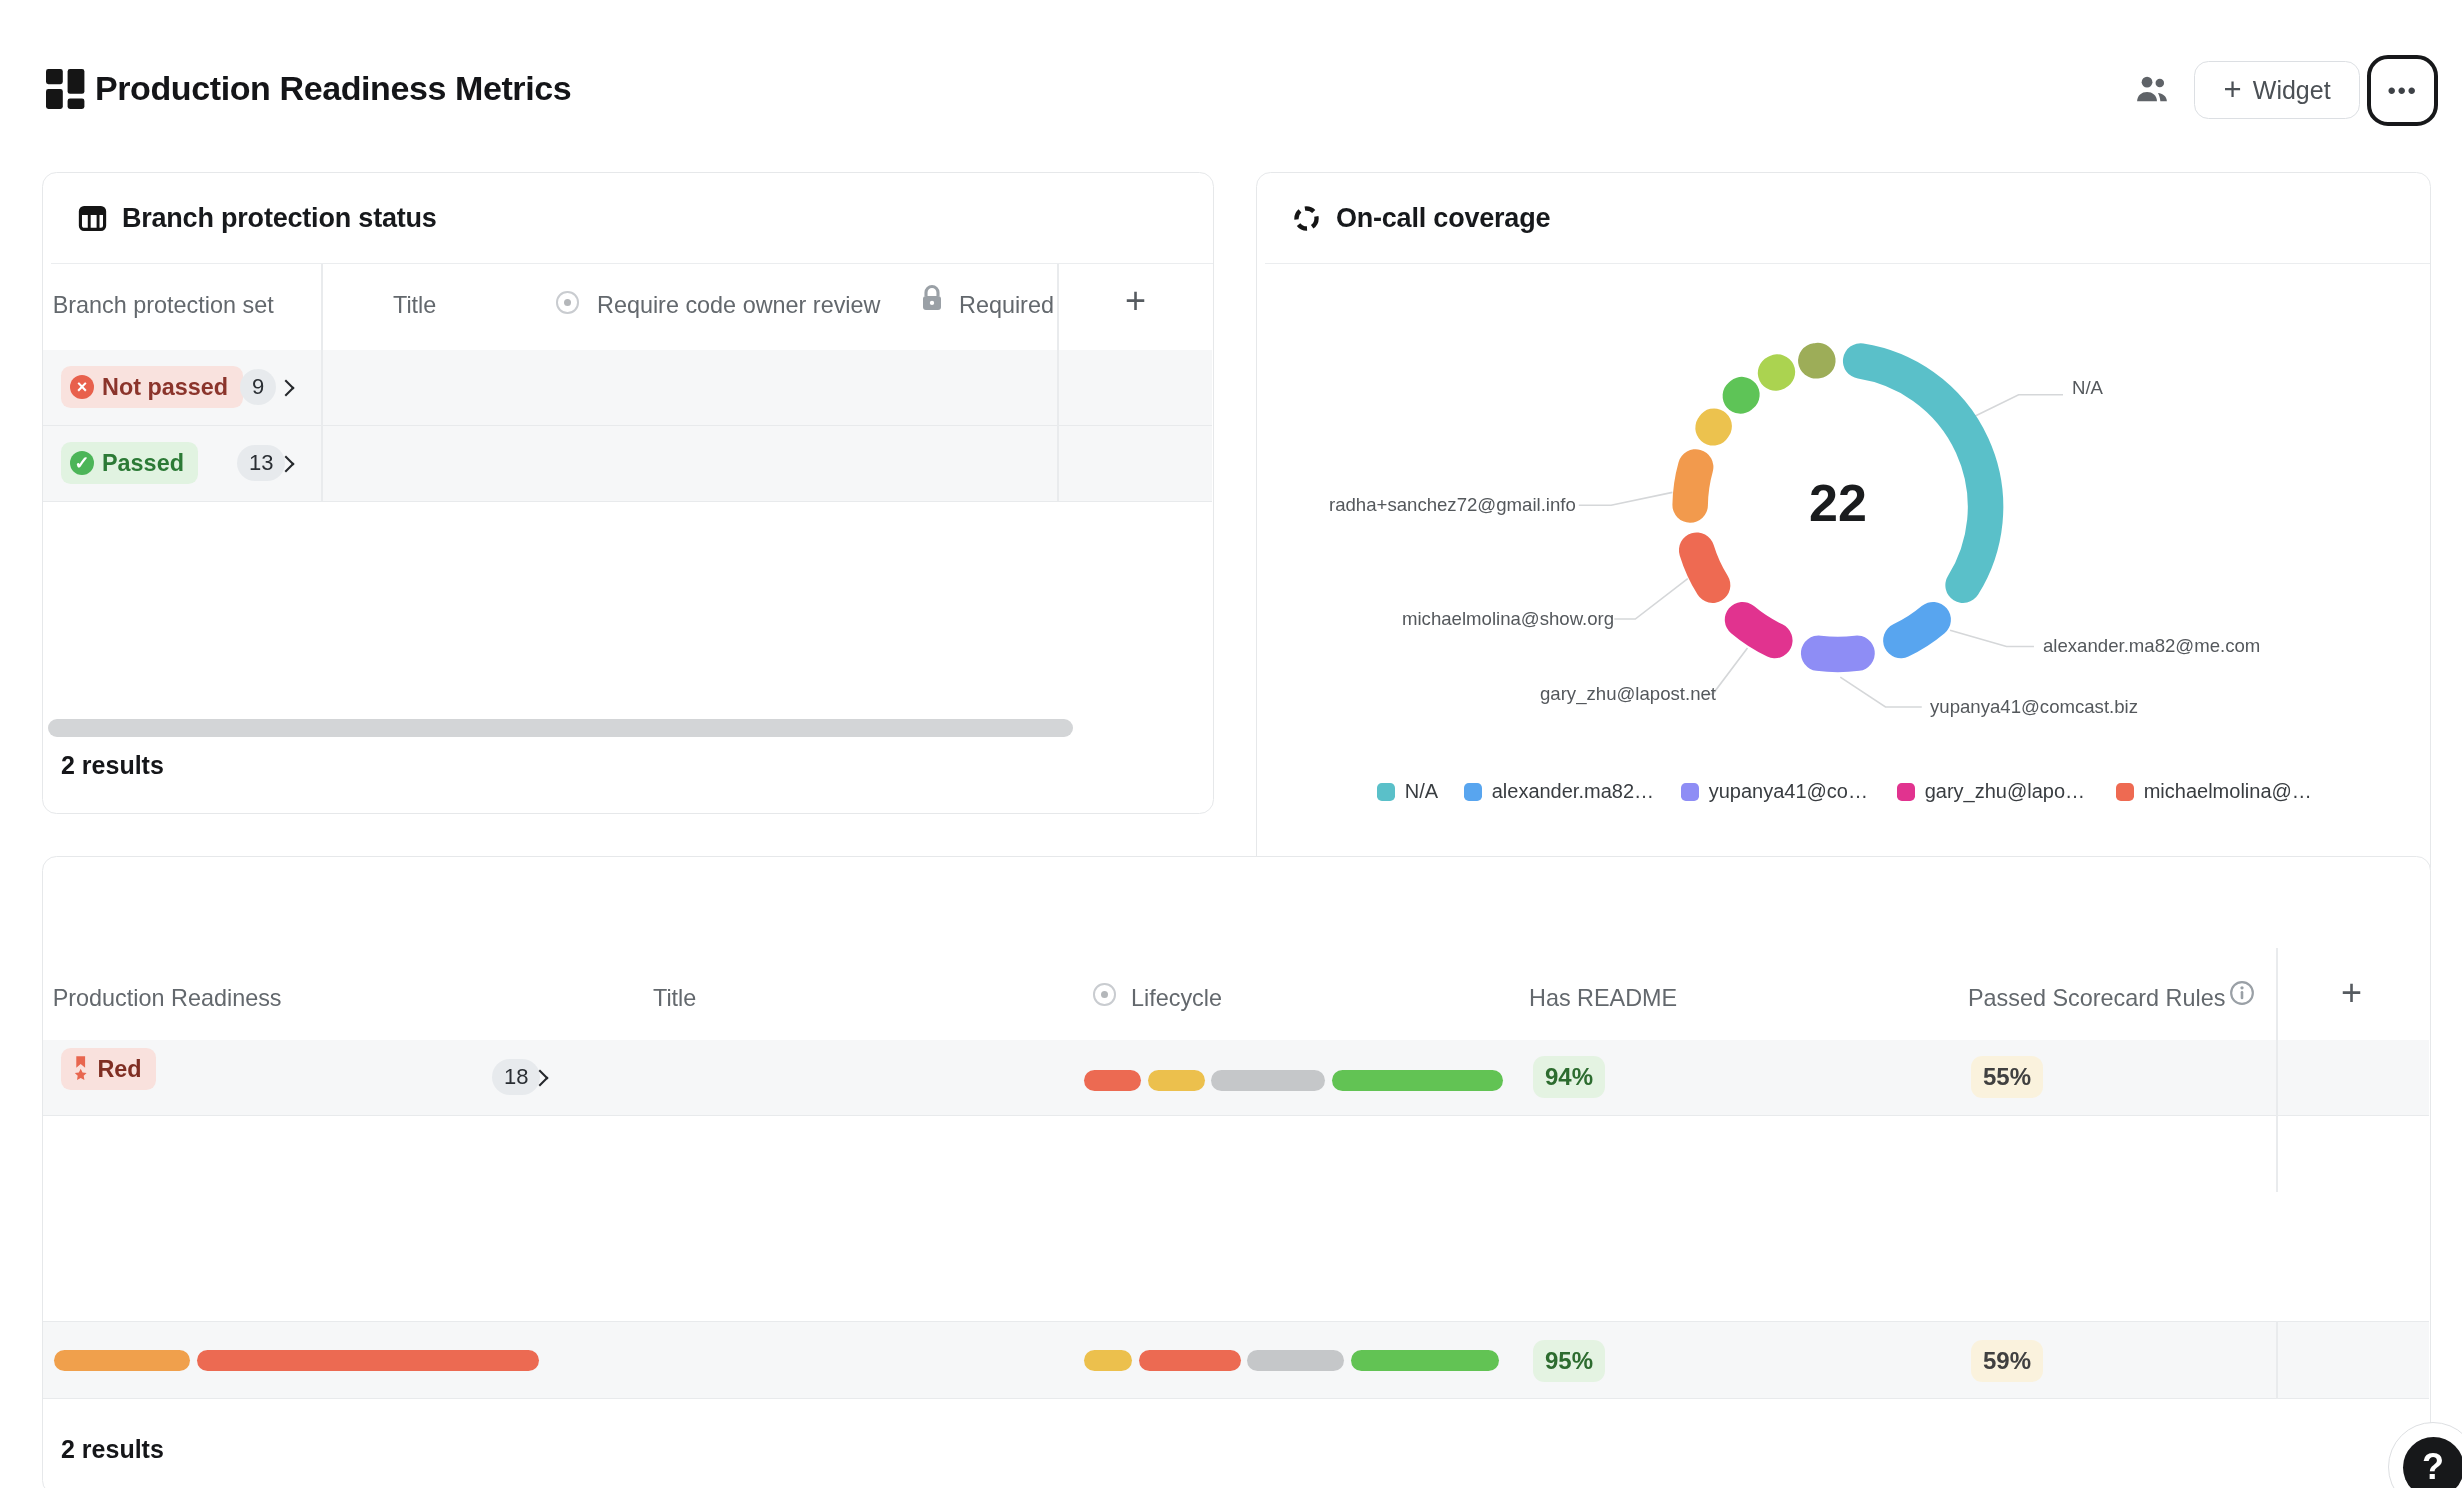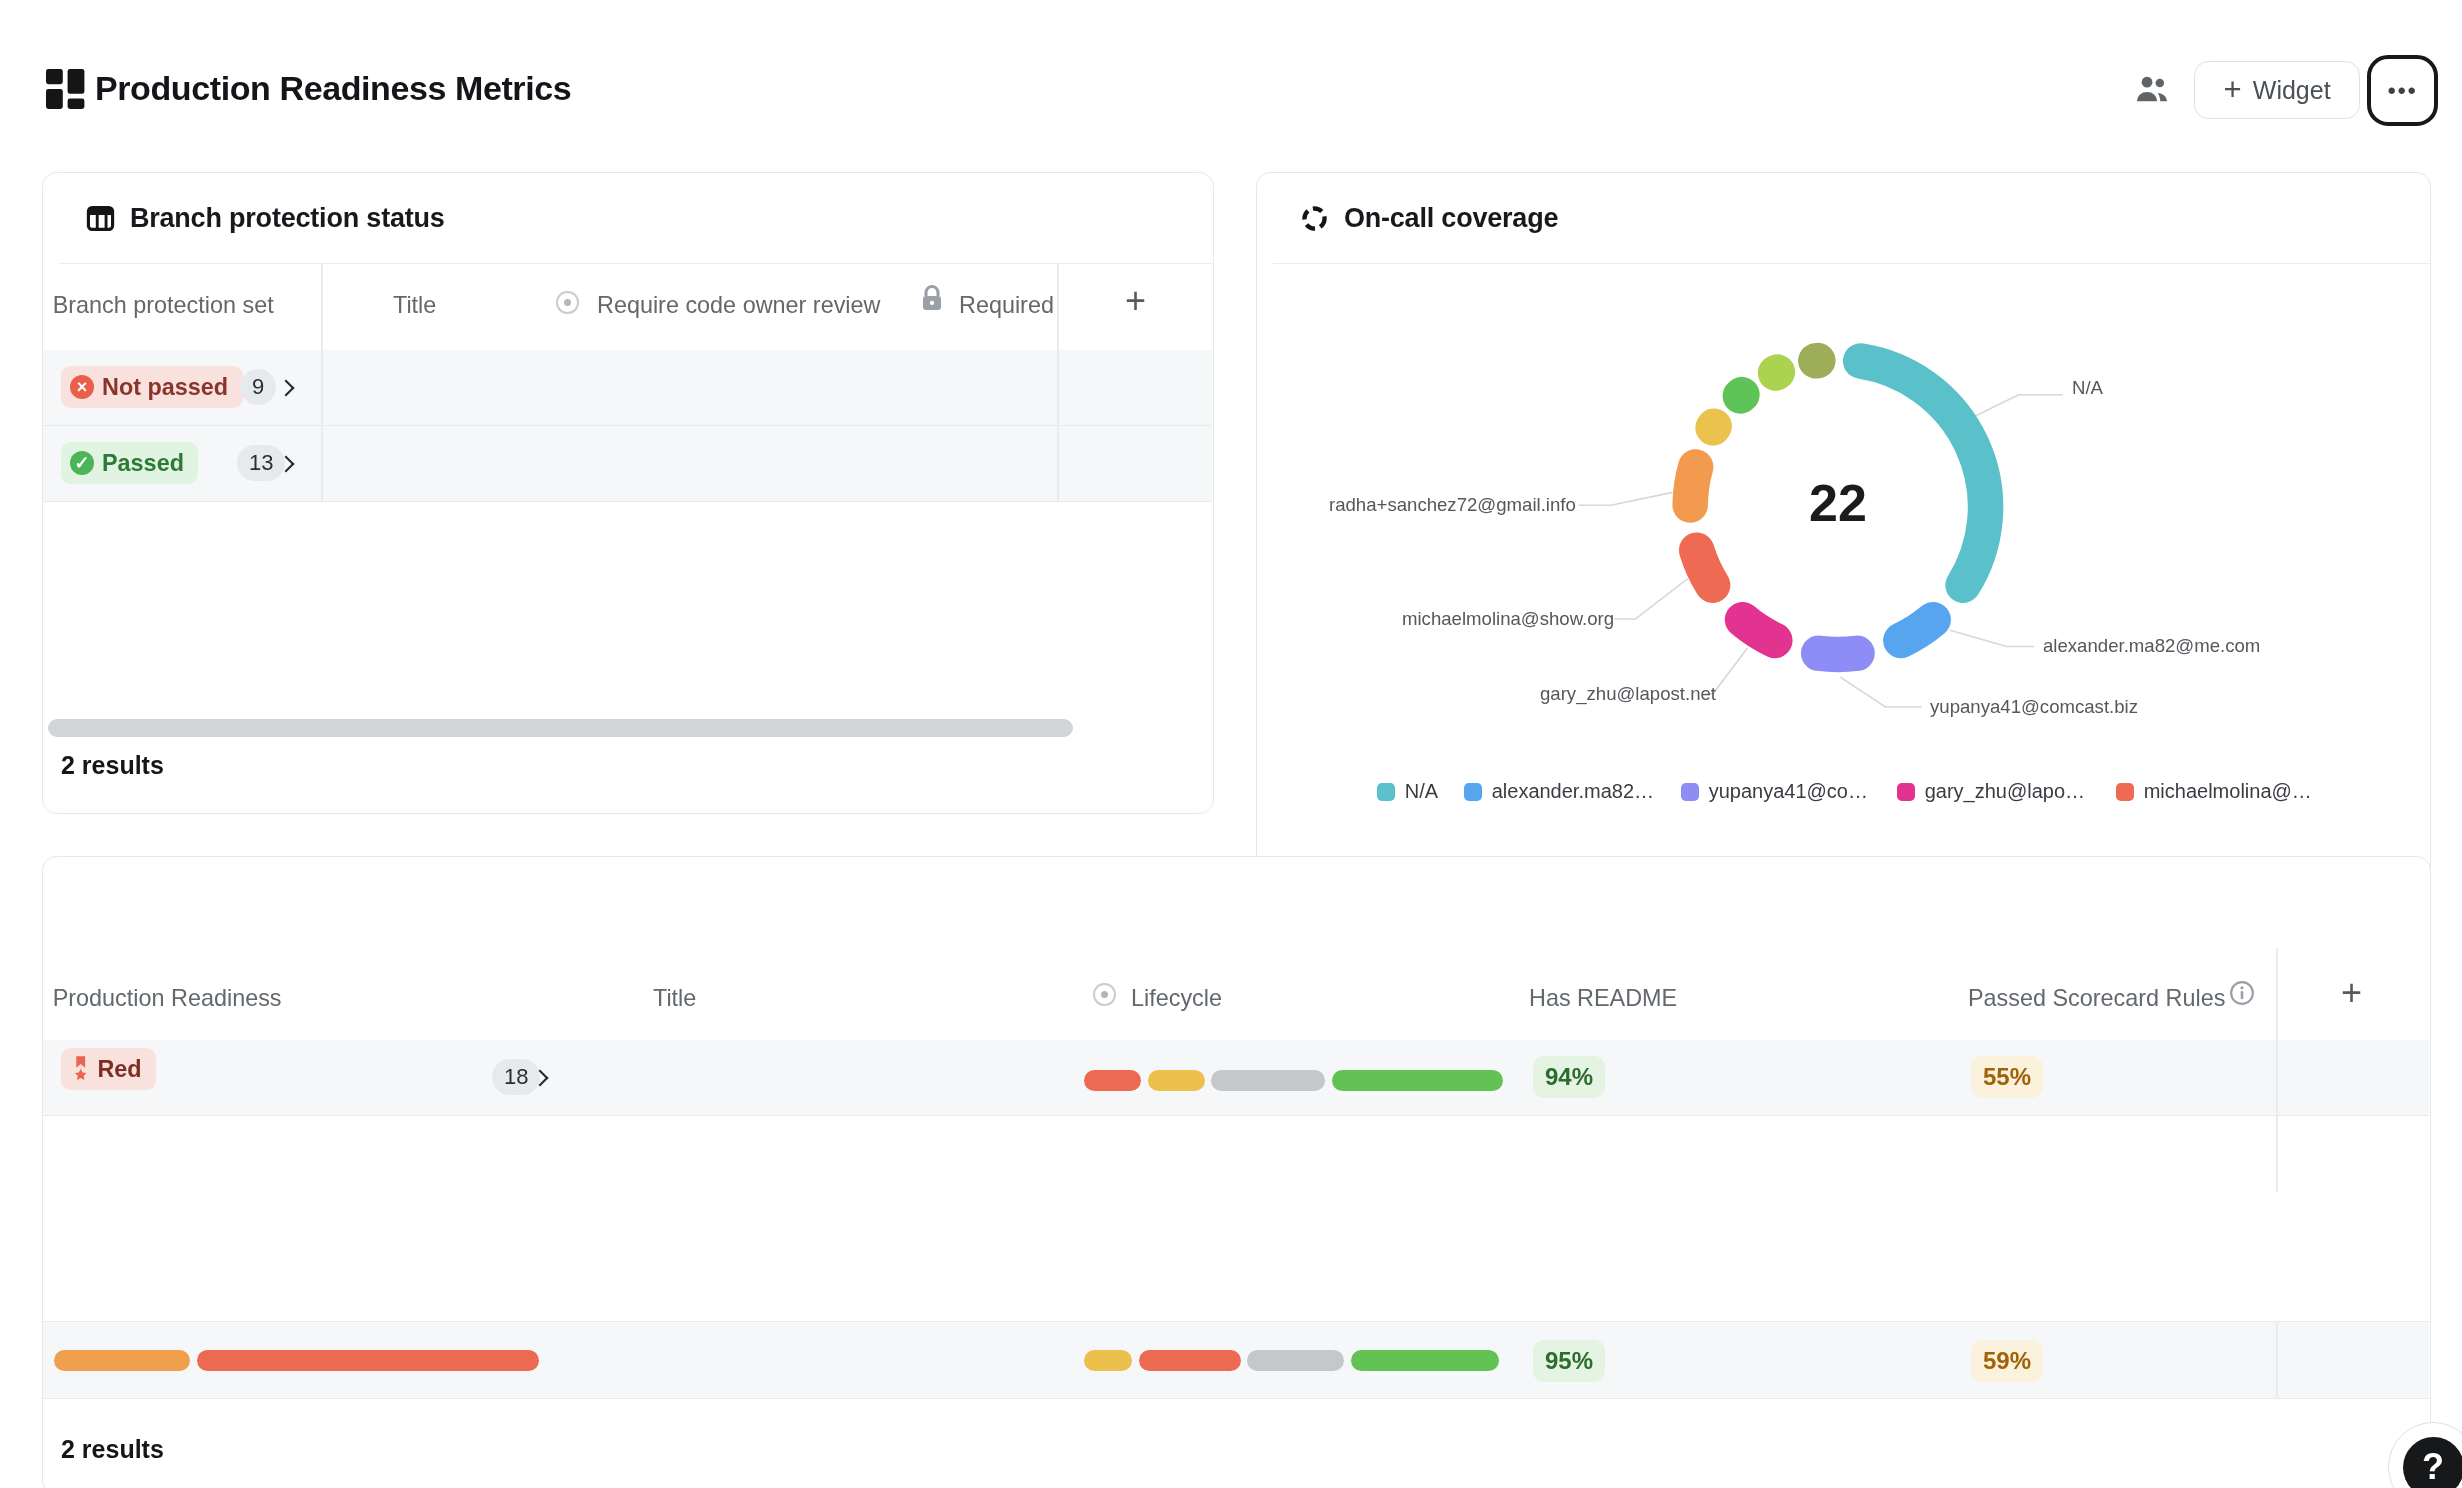--- a/index.html
+++ b/index.html
@@ -10,7 +10,7 @@
 
   
   .card { position:absolute; background:#fff; border:1.6px solid #e6e8ea; border-radius:14.5px; }
-  .card-header { position:absolute; left:16px; top:0; right:0; height:91px; border-bottom:1.6px solid #ebedef; display:flex; align-items:center; padding-left:27.4px; gap:14.5px; }
+  .card-header { position:absolute; left:8px; top:0; right:0; height:91px; border-bottom:1.6px solid #ebedef; display:flex; align-items:center; padding-left:27.4px; gap:14.5px; }
   .card-title { font-size:27px; font-weight:700; color:#17191c; letter-spacing:-0.2px; }
 
   

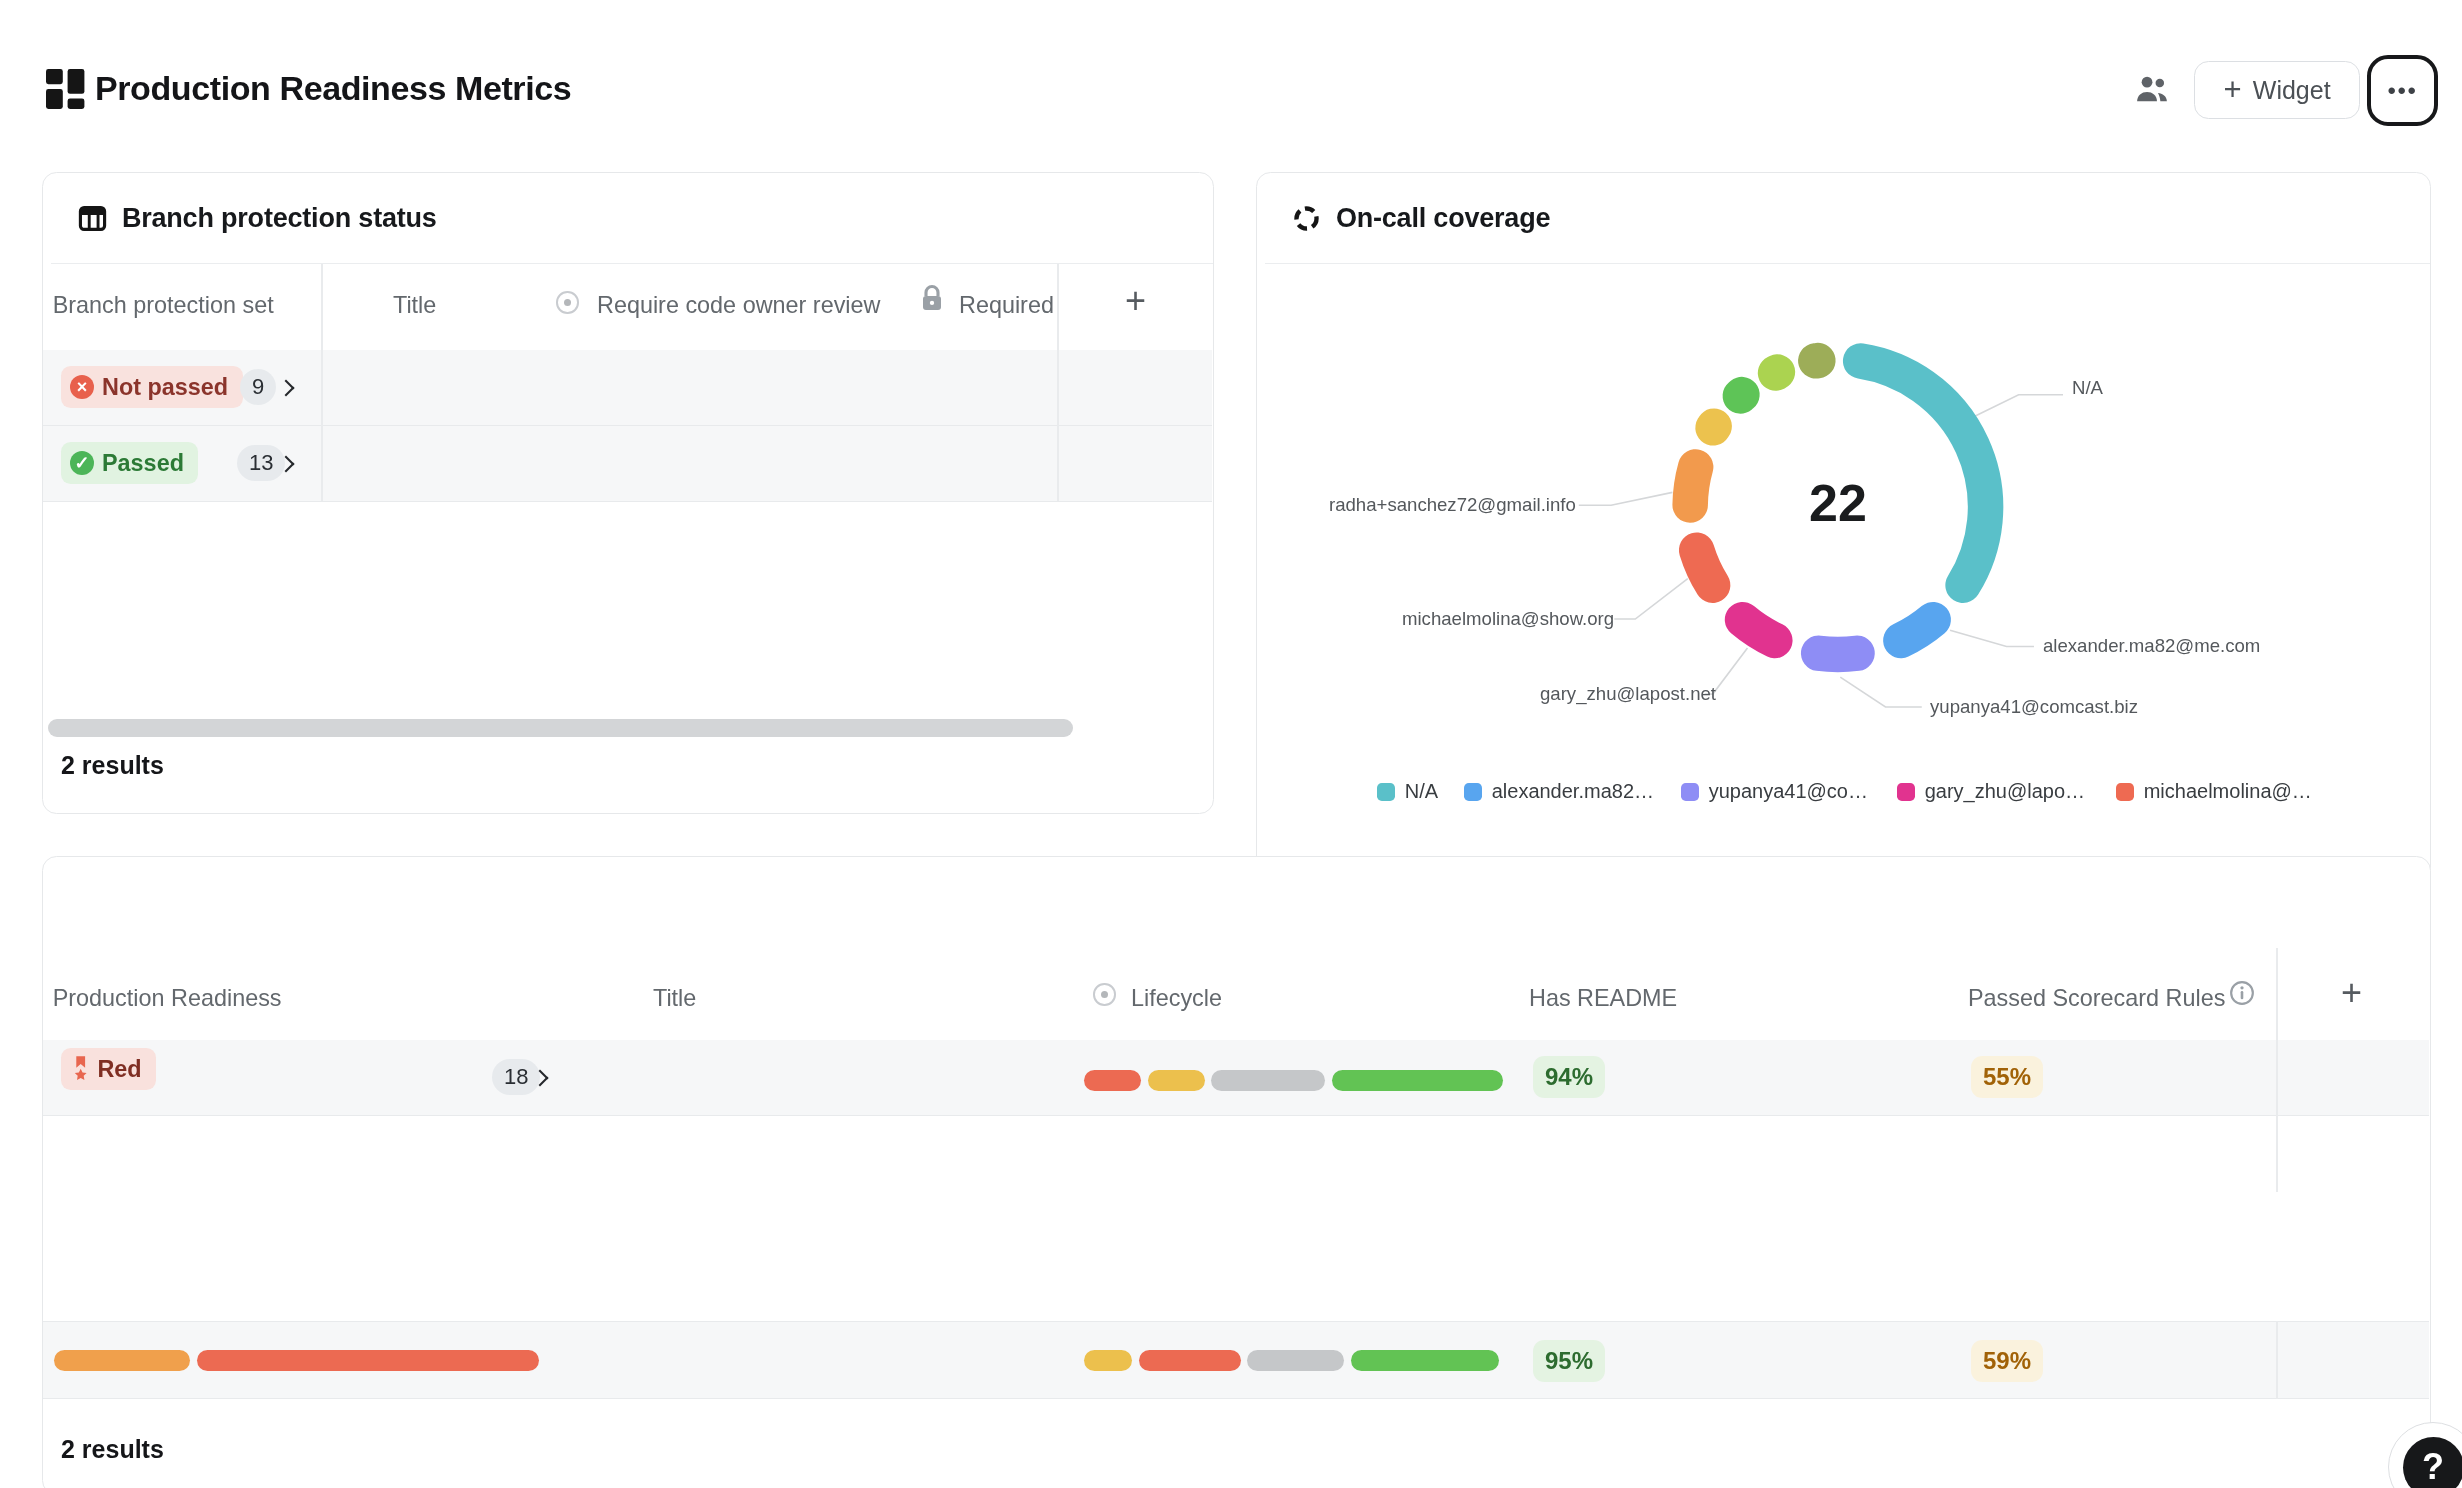--- a/index.html
+++ b/index.html
@@ -36,7 +36,7 @@
 
   .pct { display:inline-flex; align-items:center; justify-content:center; height:42px; padding:0 12px; border-radius:11.3px; font-size:24px; font-weight:700; }
   .pct-green { background:#e4f3e2; color:#2d6c2f; }
-  .pct-cream { background:#faf2dd; color:#a16207; }
+  .pct-cream { background:#faf2dd; color:#404040; }
 
   .lifebar { display:flex; align-items:center; gap:6.5px; }
   .lifebar span { display:block; height:21px; border-radius:10.5px; }

